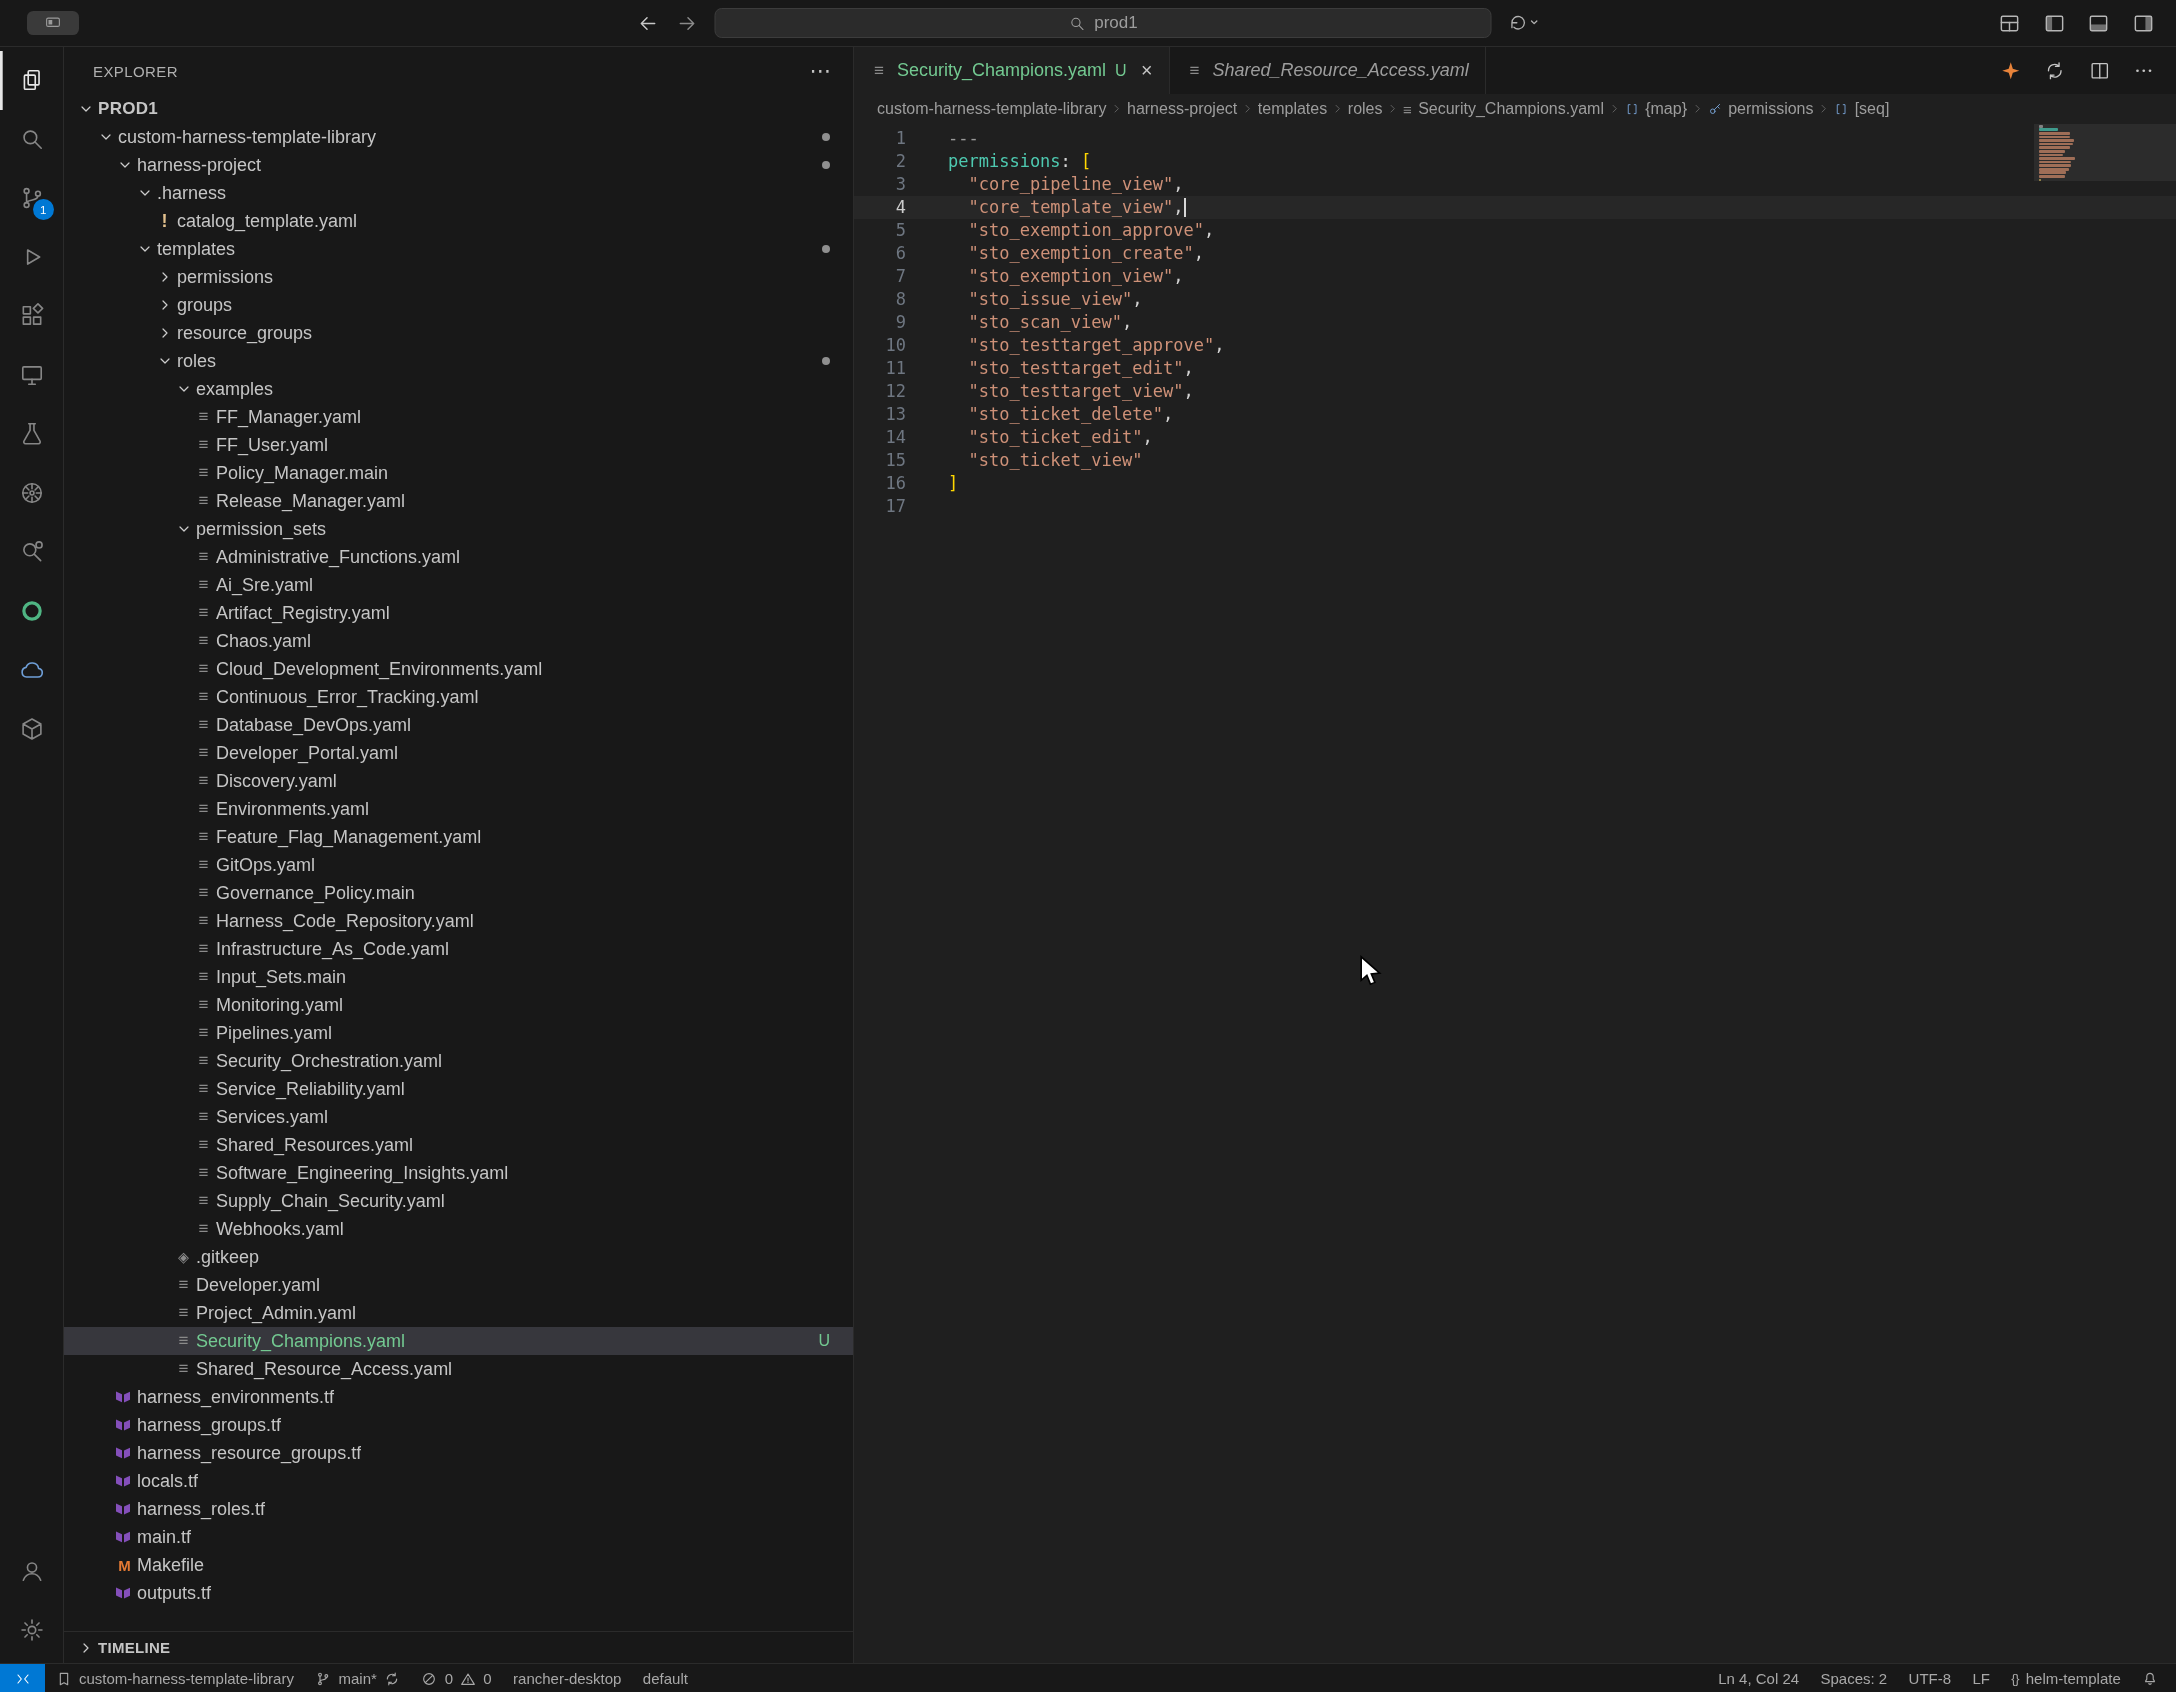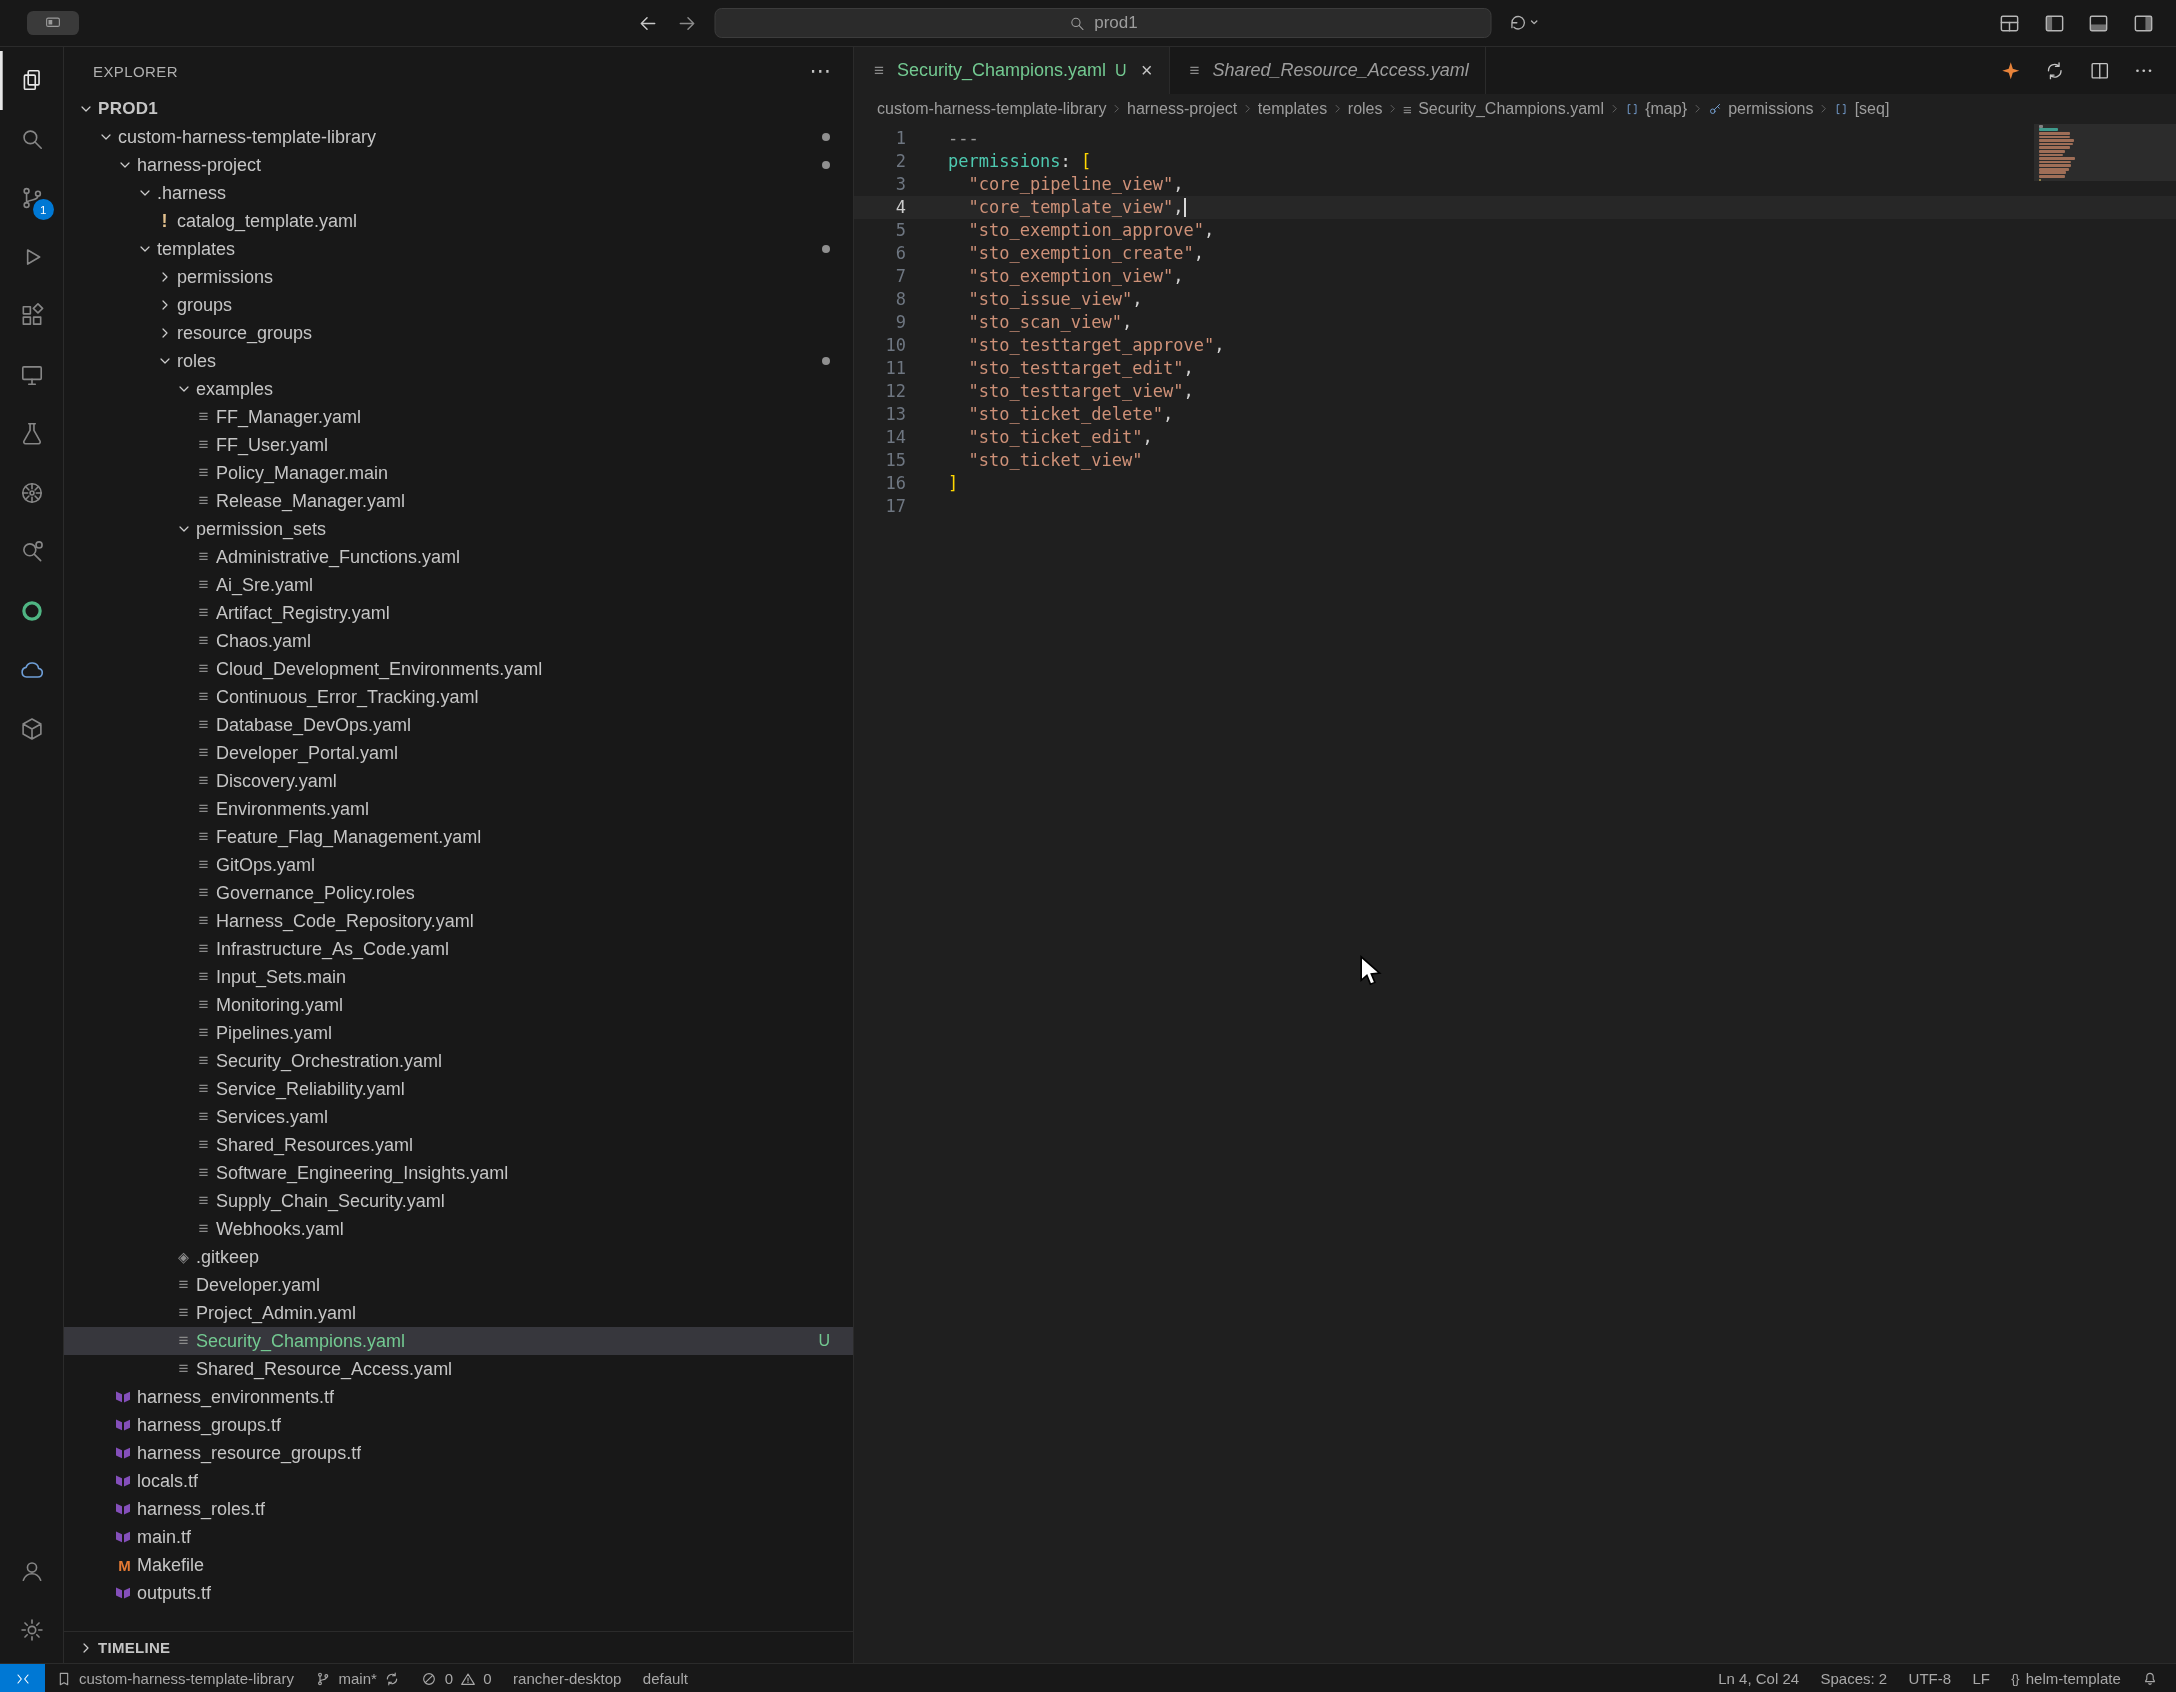--- a/index.html
+++ b/index.html
@@ -468,7 +468,7 @@
   </div>
         <div class="tree-row  " style="padding-left:127px">
     <span class="ficon ficon-yaml">≡</span>
-          <span class="tree-label">Governance_Policy.roles</span>
+          <span class="tree-label">Governance_Policy.main</span>
   </div>
         <div class="tree-row  " style="padding-left:127px">
     <span class="ficon ficon-yaml">≡</span>

